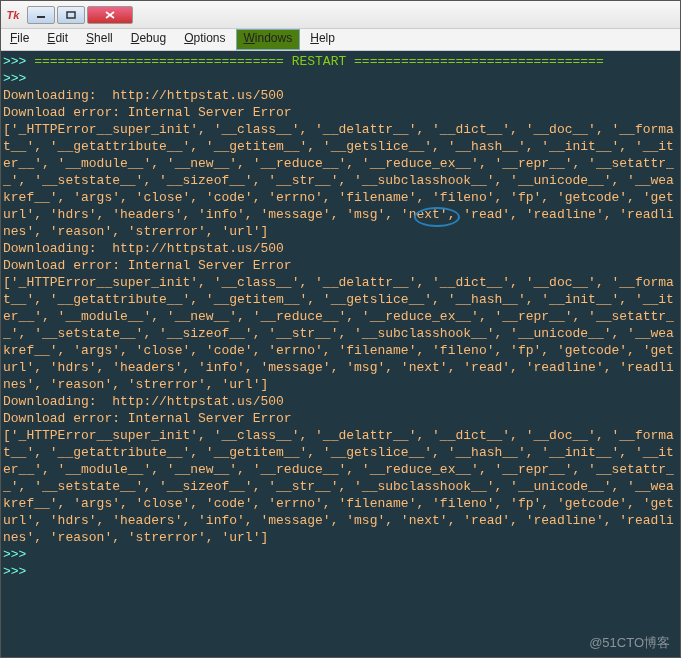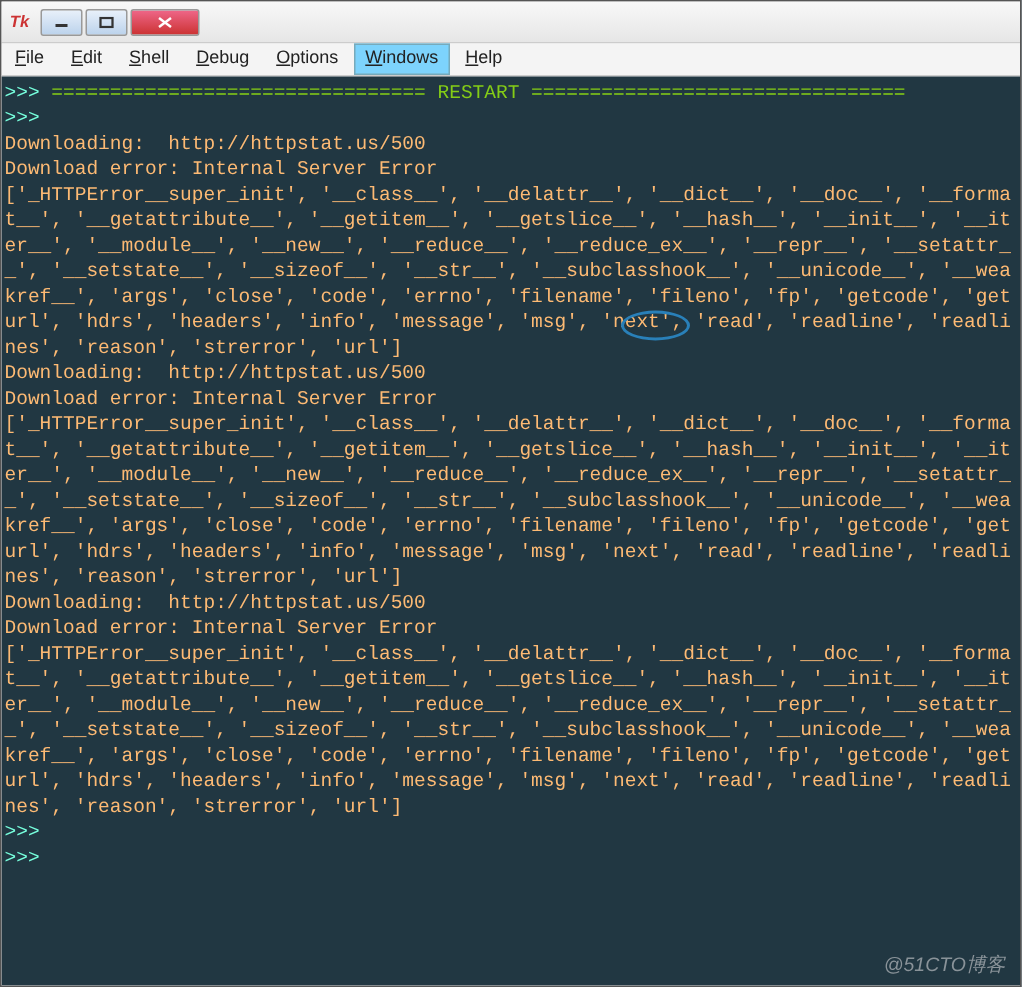--- a/index.html
+++ b/index.html
@@ -58,7 +58,7 @@
   }
   .menu-item.active {
     border: 1px solid #7ab;
-    background: #7dd3fc;
+    background: #4d7c0f;
     padding: 1px 7px;
   }
   .terminal {

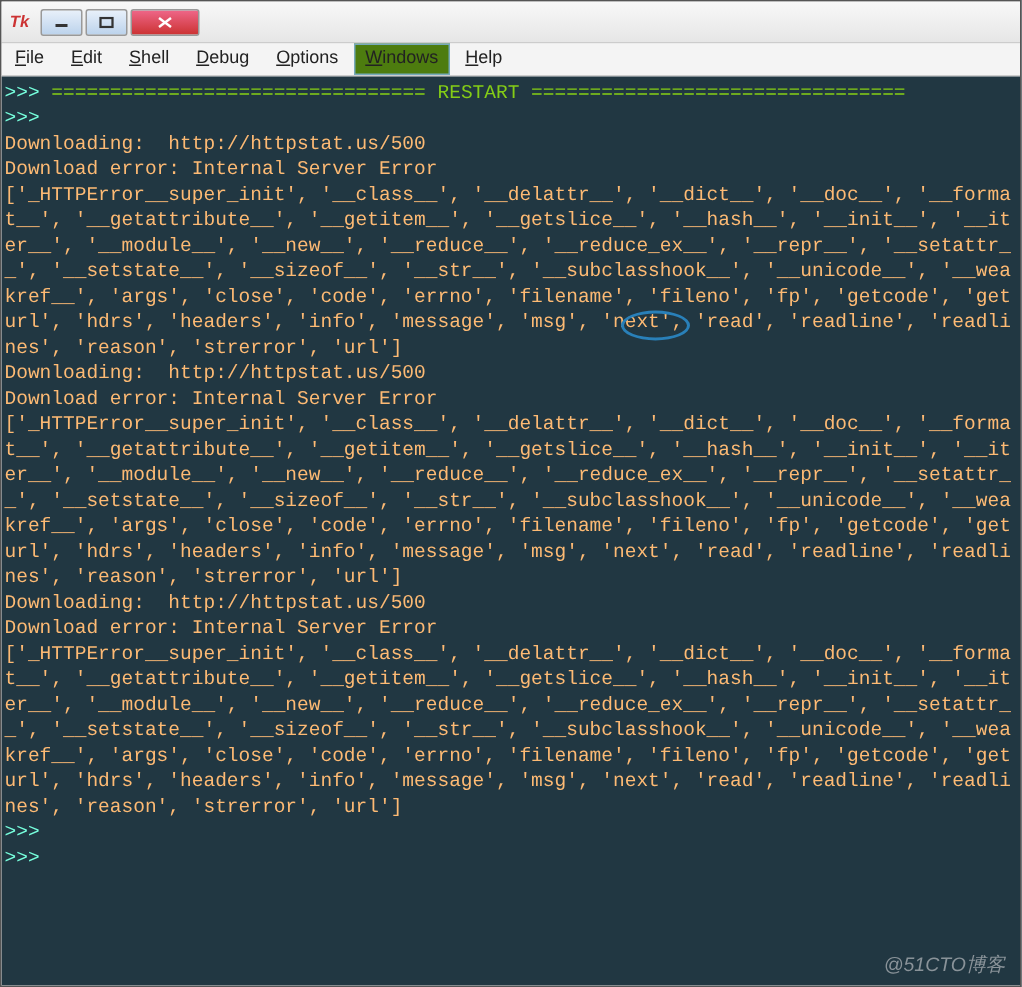--- a/index.html
+++ b/index.html
@@ -94,7 +94,6 @@
     color: #8a9399;
     font-size: 13px;
     font-family: sans-serif;
-    font-style: italic;
   }
 </style>
 </head>

